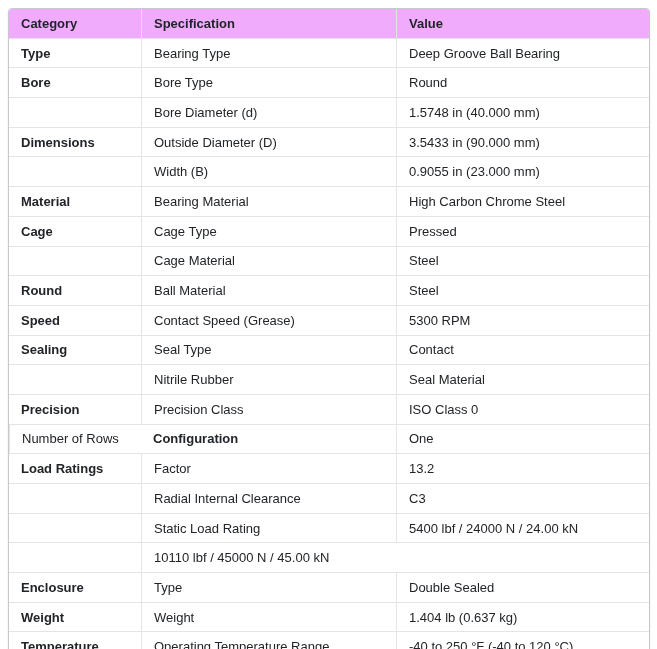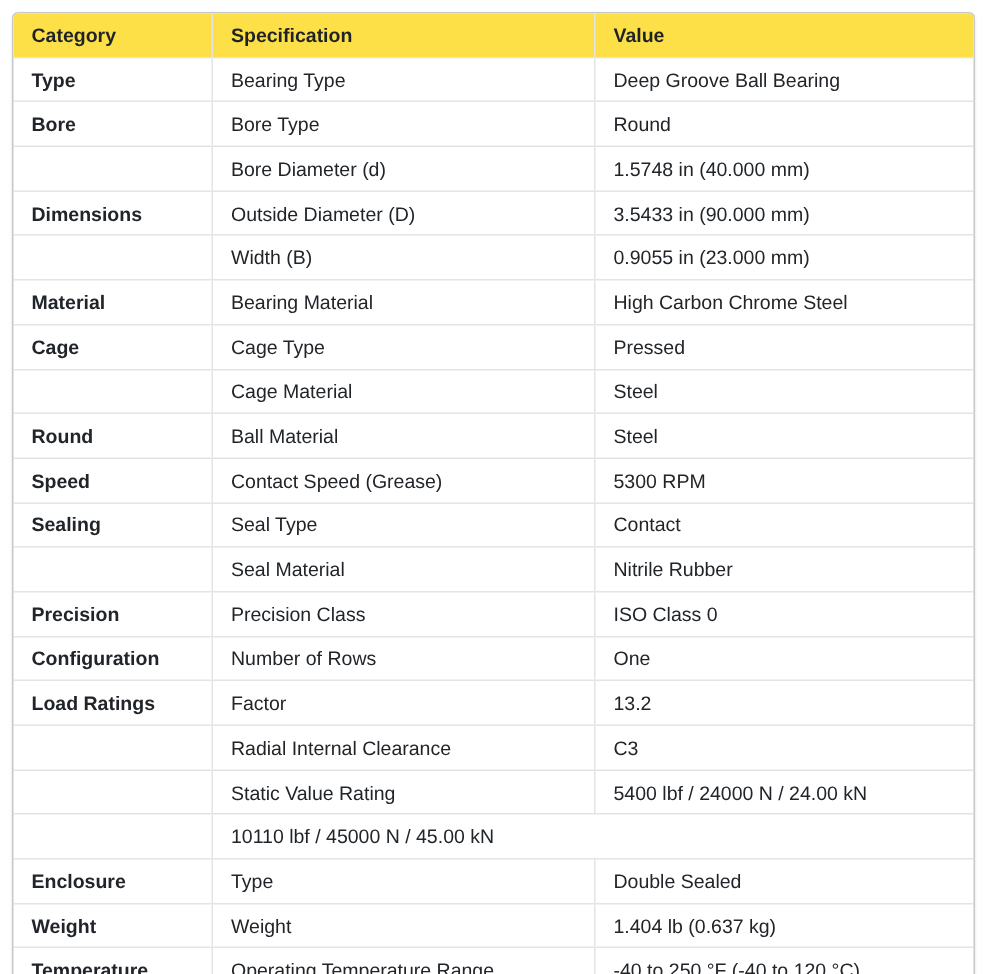--- a/index.html
+++ b/index.html
@@ -31,7 +31,7 @@
     border-top: none;
   }
   .row.header {
-    background: #fde047;
+    background: #f0abfc;
   }
   .cell {
     display: flex;

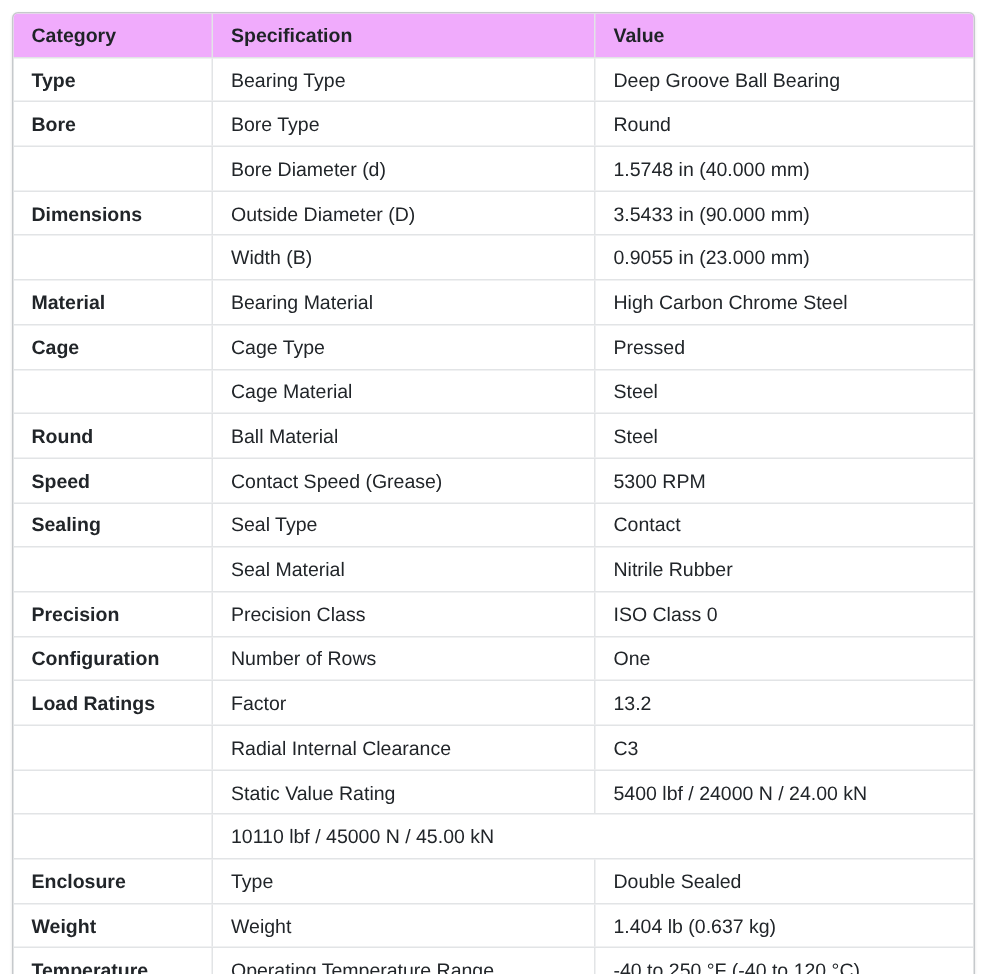--- a/index.html
+++ b/index.html
@@ -120,8 +120,8 @@
   </div>
   <div class="row">
     <div class="cell cat c1"></div>
+    <div class="cell c3">Nitrile Rubber</div>
     <div class="cell c2">Seal Material</div>
-    <div class="cell c3">Nitrile Rubber</div>
   </div>
   <div class="row">
     <div class="cell cat c1">Precision</div>

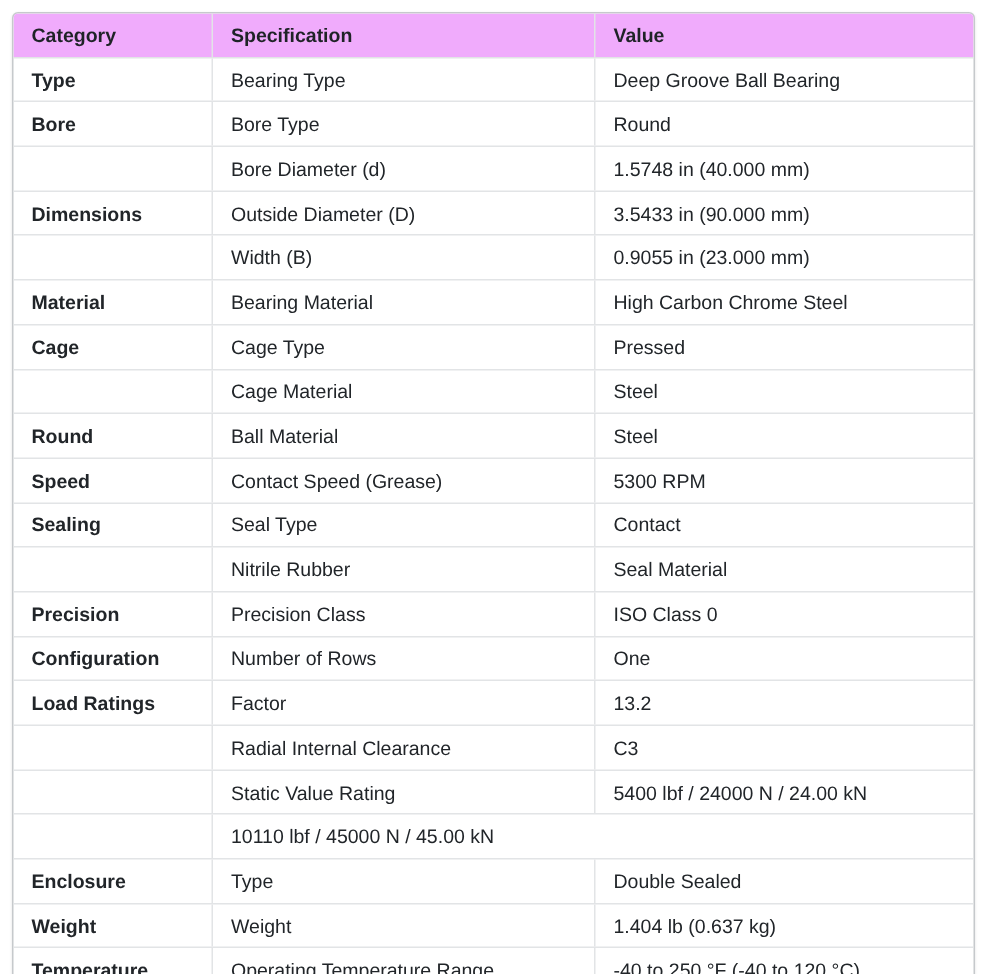--- a/index.html
+++ b/index.html
@@ -129,8 +129,8 @@
     <div class="cell c3">ISO Class 0</div>
   </div>
   <div class="row">
+    <div class="cell c2">Number of Rows</div>
     <div class="cell cat c1">Configuration</div>
-    <div class="cell c2">Number of Rows</div>
     <div class="cell c3">One</div>
   </div>
   <div class="row">

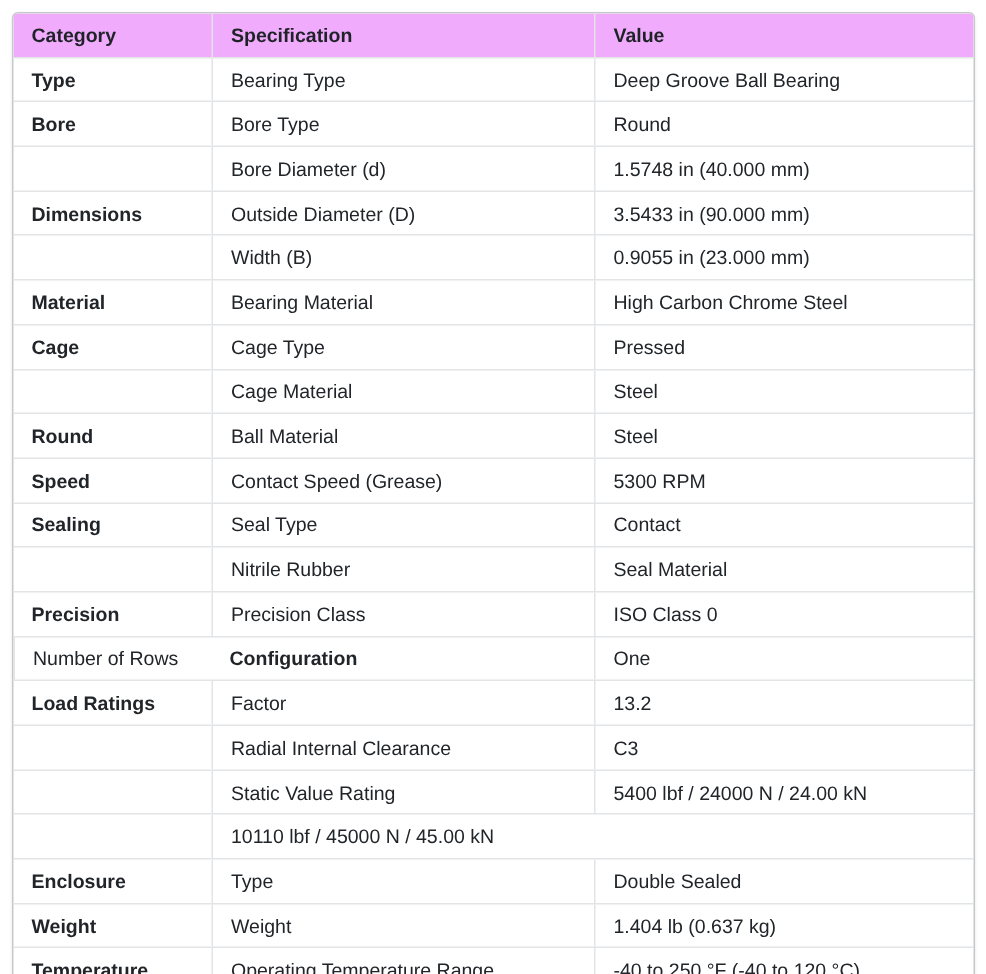--- a/index.html
+++ b/index.html
@@ -145,7 +145,7 @@
   </div>
   <div class="row">
     <div class="cell cat c1"></div>
-    <div class="cell c2">Static Value Rating</div>
+    <div class="cell c2">Static Load Rating</div>
     <div class="cell c3">5400 lbf / 24000 N / 24.00 kN</div>
   </div>
   <div class="row">

